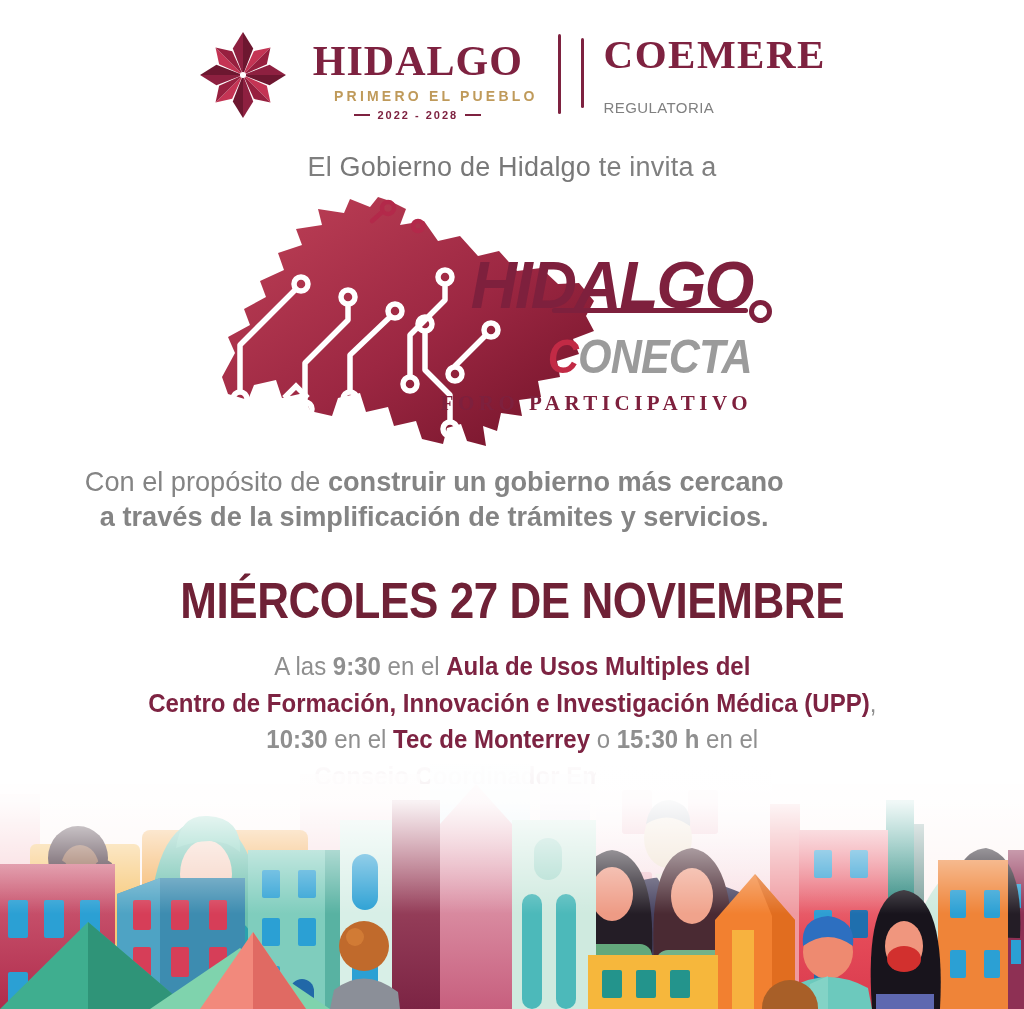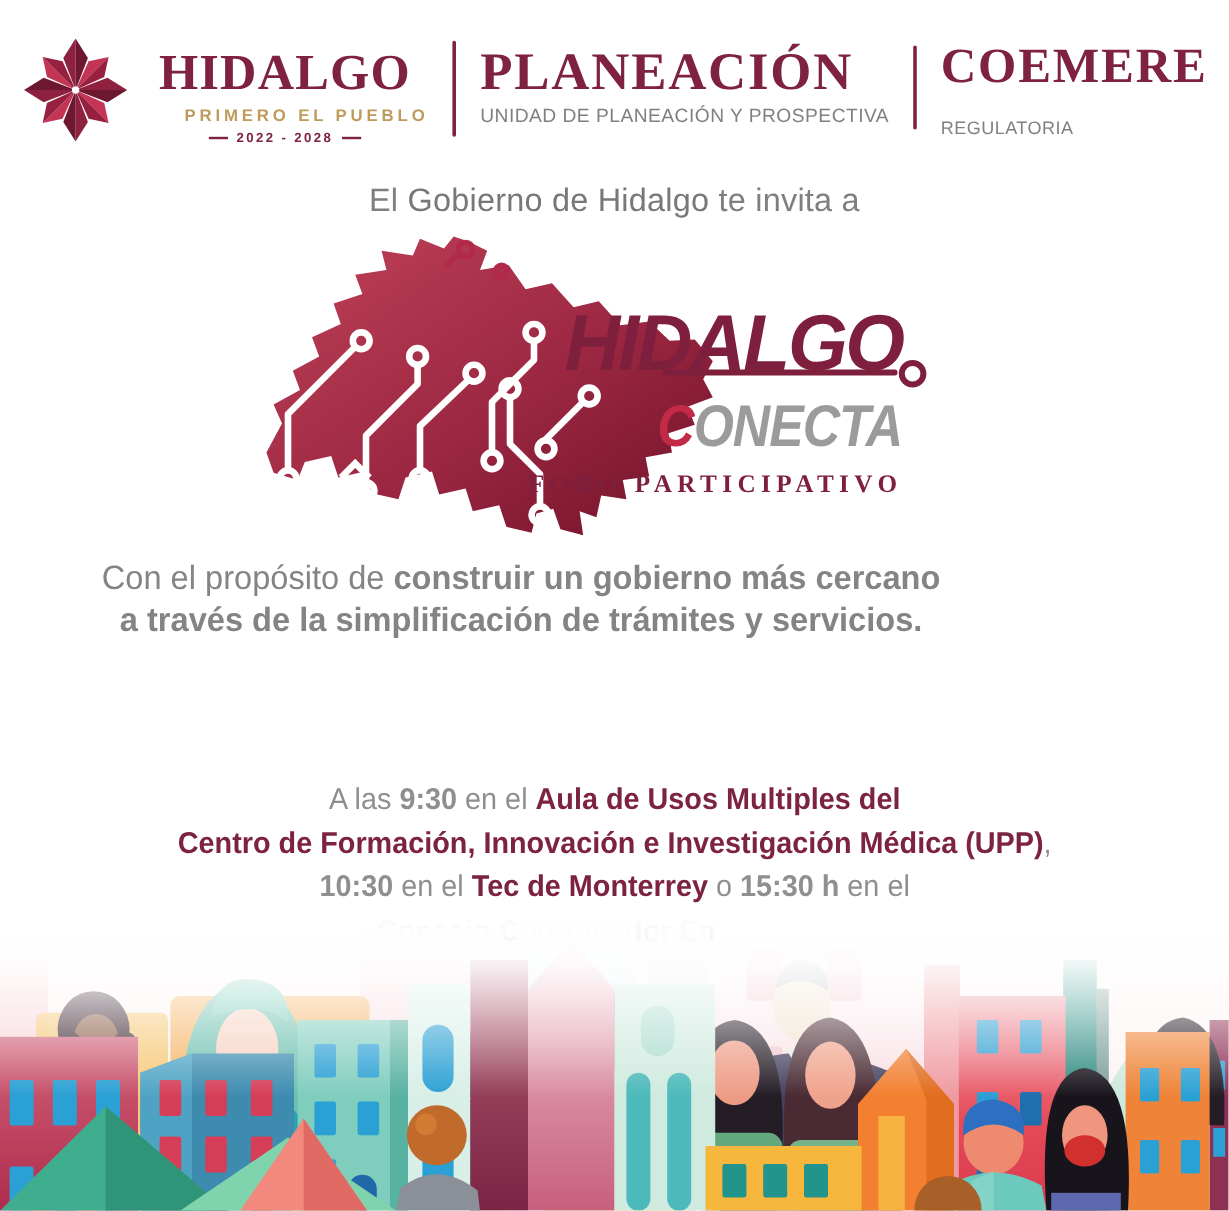--- a/index.html
+++ b/index.html
@@ -121,10 +121,6 @@
 
     <div class="vdiv d1"></div>
 
-    <div class="org">
-      <div class="org-name">PLANEACIÓN</div>
-      <div class="org-sub">UNIDAD DE PLANEACIÓN Y PROSPECTIVA</div>
-    </div>
 
     <div class="vdiv d2"></div>
 

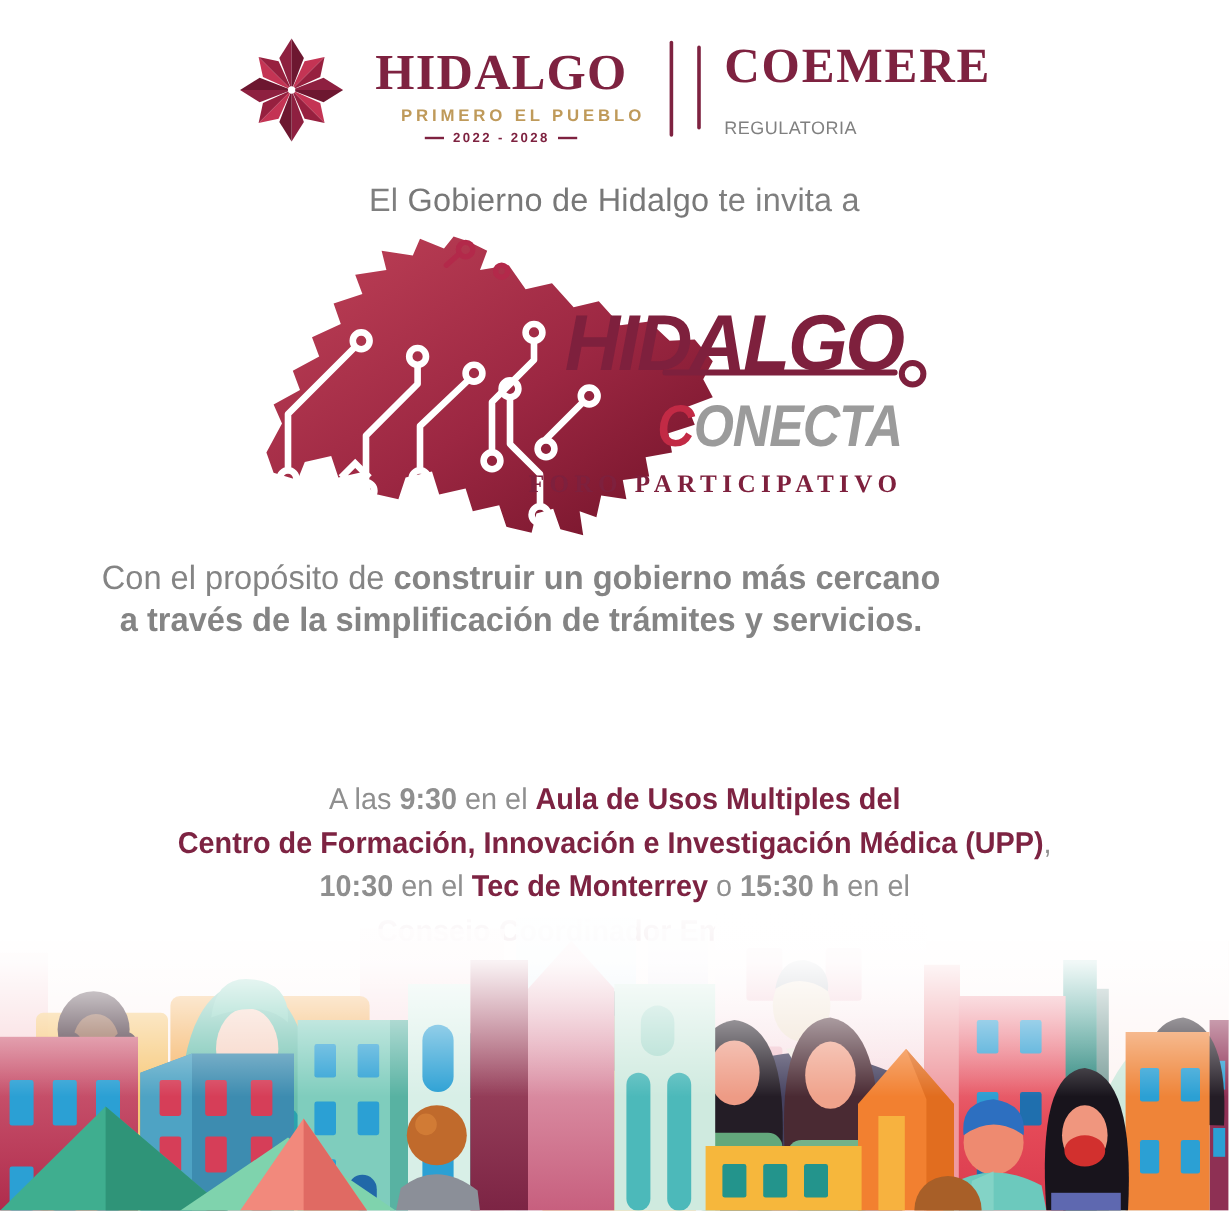--- a/index.html
+++ b/index.html
@@ -192,6 +192,9 @@
     <span class="inner"><span>Con el propósito de </span><span class="b">construir un gobierno más cercano</span><br><span class="b">a través de la simplificación de trámites y servicios.</span></span>
   </div>
 
+  <div class="date-heading">
+    <span>MIÉRCOLES 27 DE NOVIEMBRE</span>
+  </div>
 
   <div class="schedule">
     <span class="inner">

